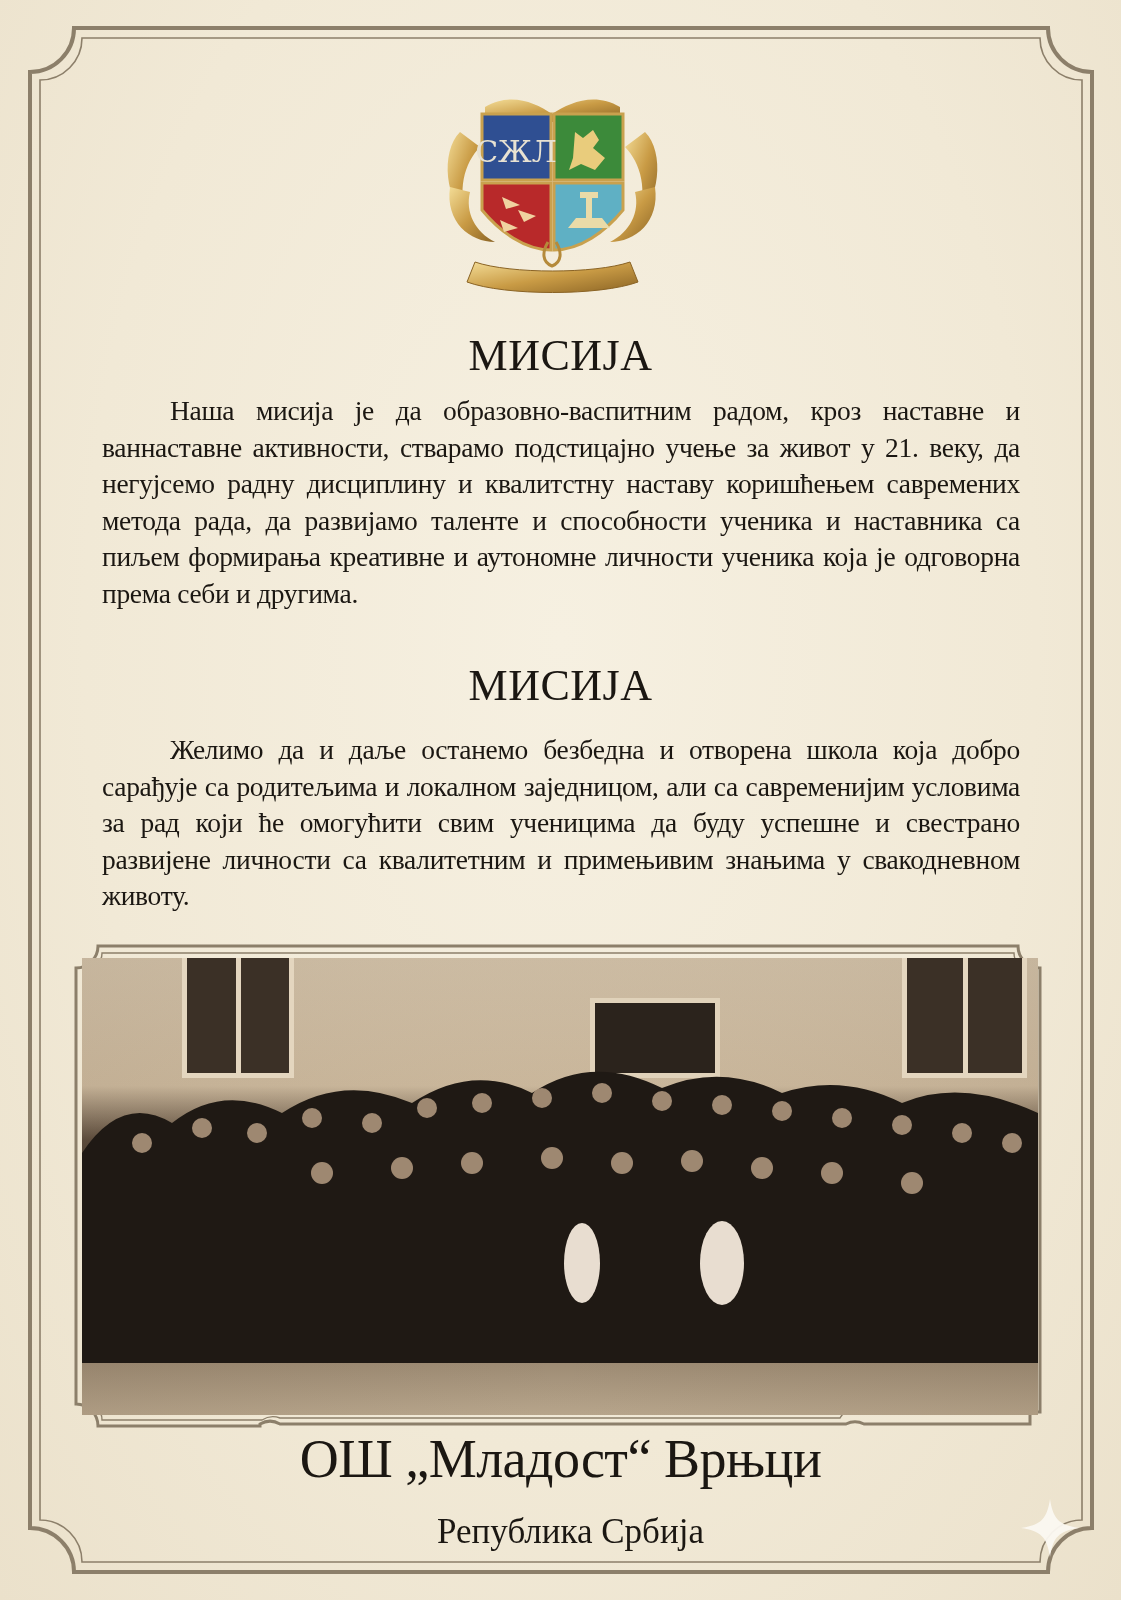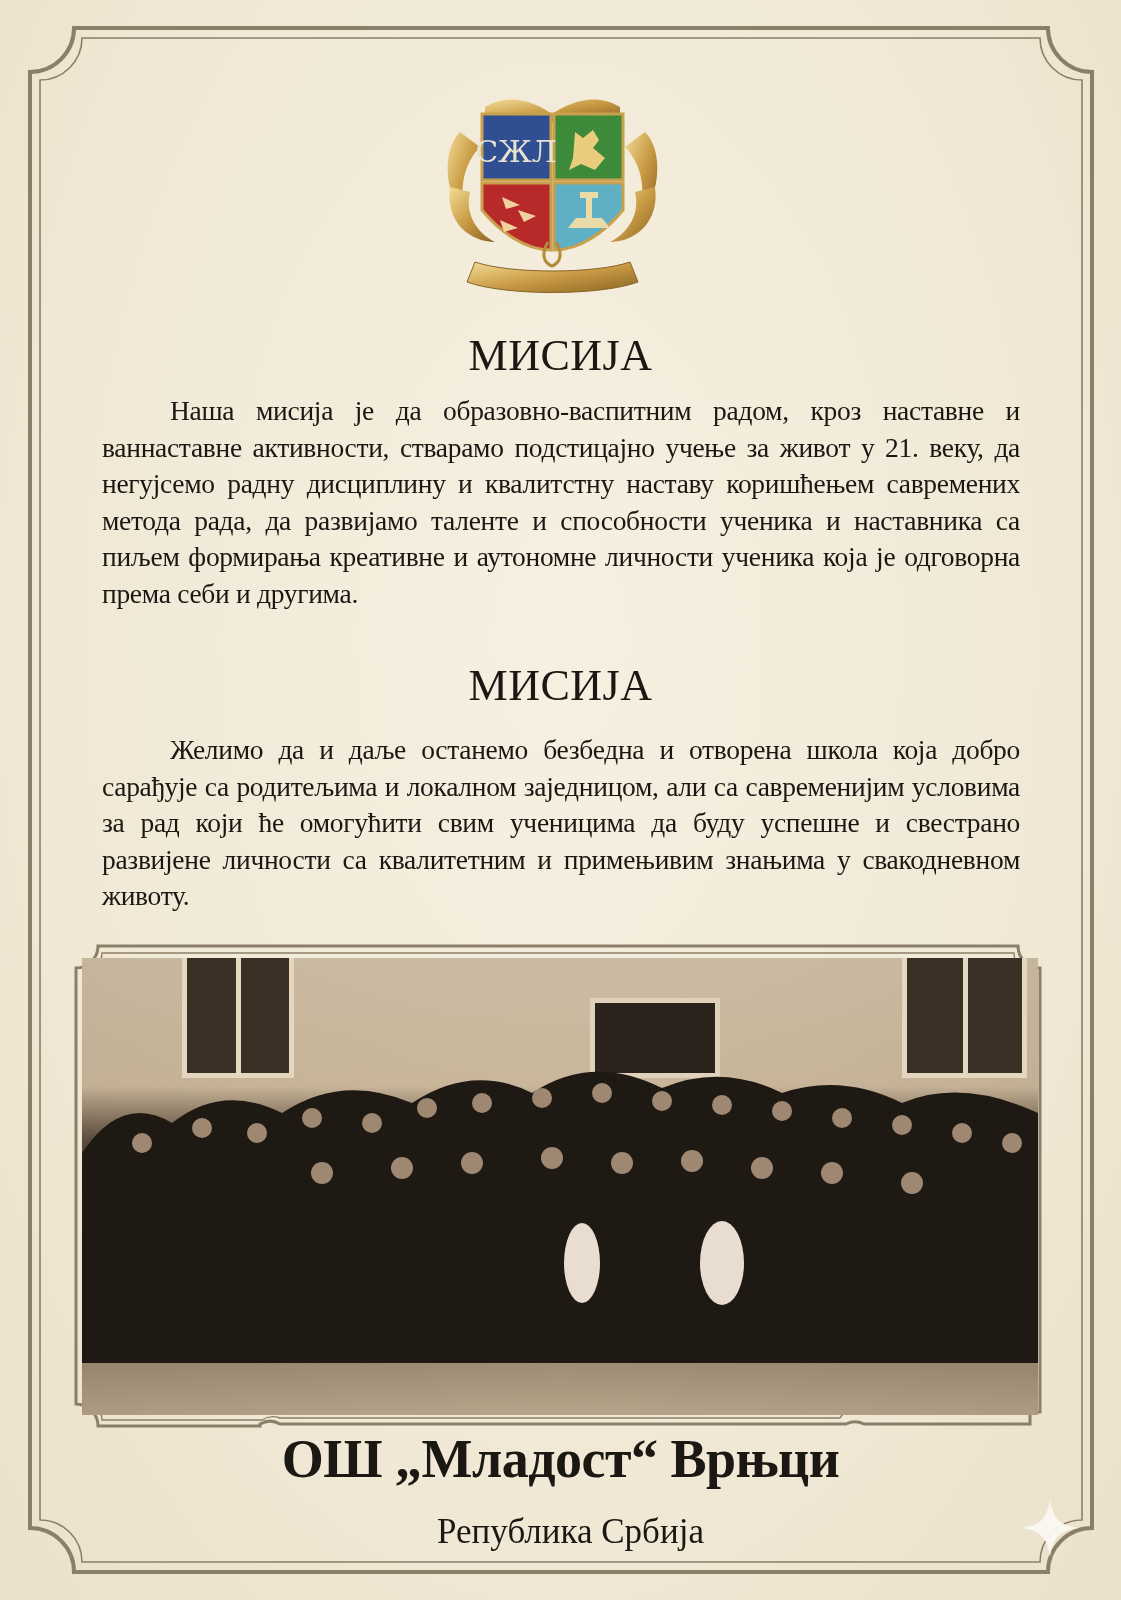--- a/index.html
+++ b/index.html
@@ -33,7 +33,7 @@
   .crowd { position: absolute; left: 0; top: 75px; width: 956px; height: 330px; }
   .caption-title {
     position: absolute; left: 0; width: 1121px; top: 1428px; text-align: center;
-    font-size: 54px; margin: 0; font-weight: bold; letter-spacing: -0.5px;
+    font-size: 54px; margin: 0; font-weight: normal; letter-spacing: -0.5px;
   }
   .caption-sub {
     position: absolute; left: 0; width: 1121px; top: 1502px; text-align: center;

